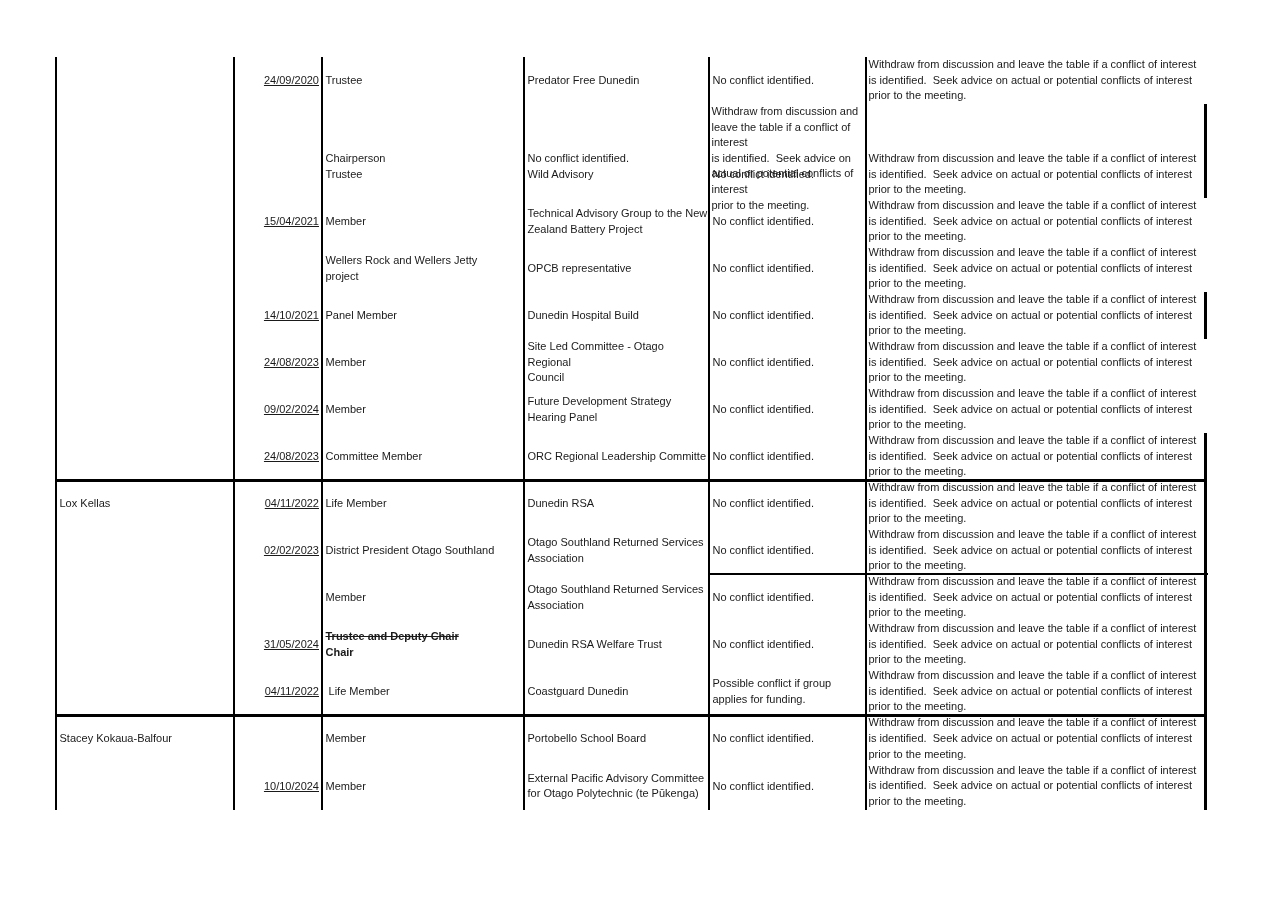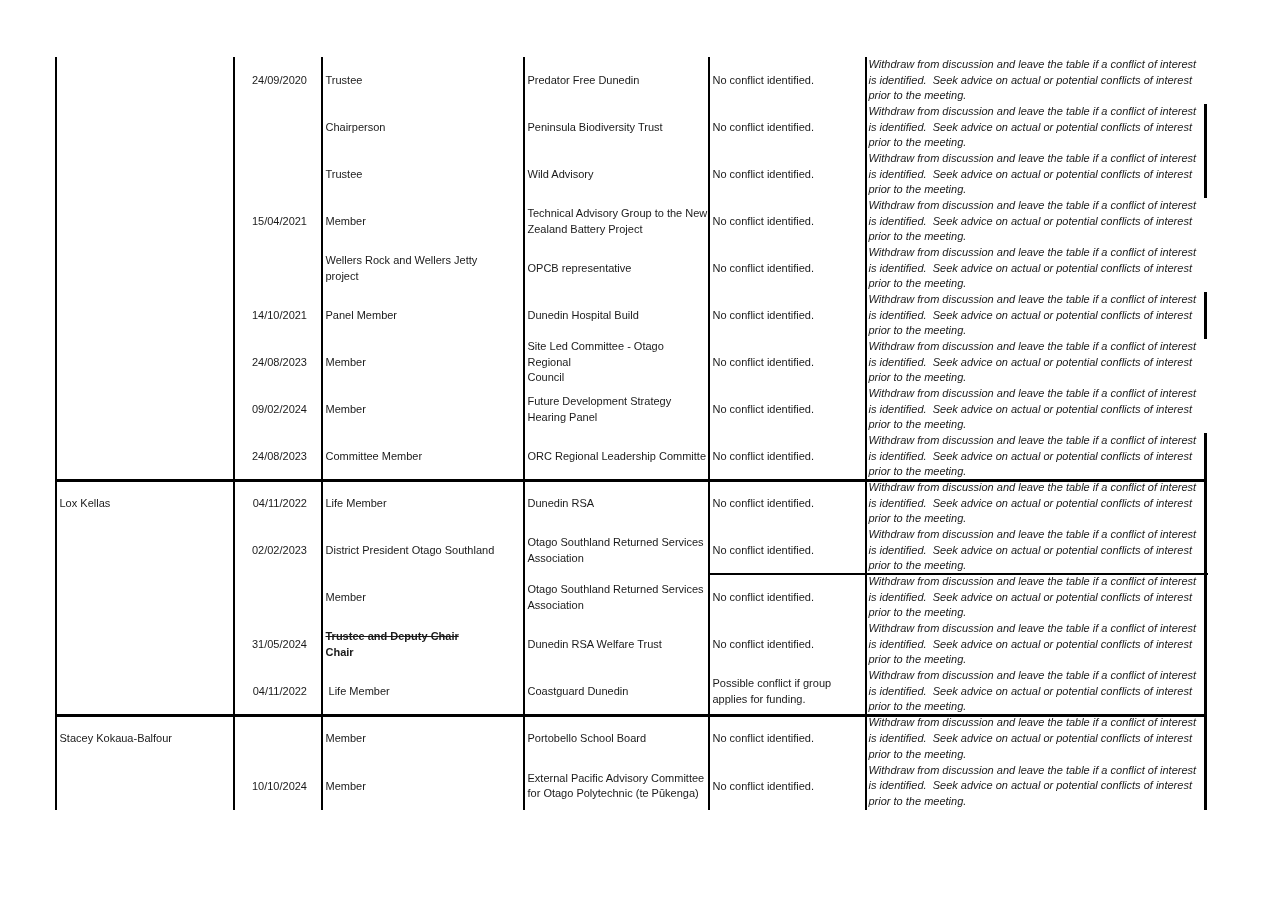--- a/index.html
+++ b/index.html
@@ -17,7 +17,7 @@
   .cell{display:flex;flex-direction:column;justify-content:center;align-items:flex-start;padding-left:4.5px;line-height:15.5px;overflow:visible;}
   .cell span{white-space:pre-wrap;}
   .date-cell{align-items:flex-end;padding-left:0;padding-right:14px;}
-  .mgmt-cell{line-height:15.6px;padding-left:3.5px;font-style:italic;}
+  .mgmt-cell{line-height:15.6px;padding-left:3.5px;}
   .change-bar{position:absolute;left:1149px;top:0;width:3px;height:100%;background:#000;z-index:2;}
   .strike{text-decoration:line-through;font-weight:bold;}
   .ins{font-weight:700;}

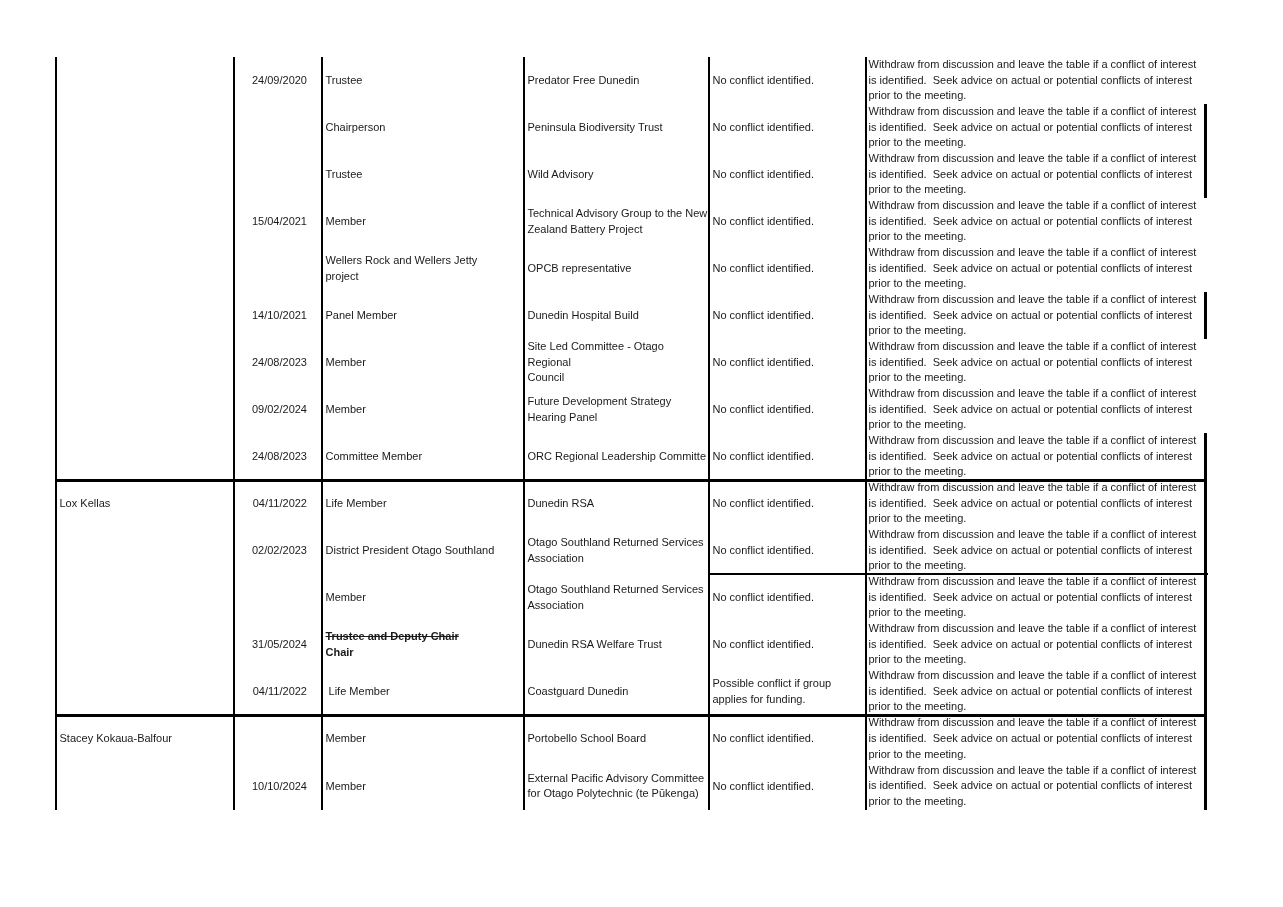--- a/index.html
+++ b/index.html
@@ -16,7 +16,7 @@
   .row.tall{height:47.5px;}
   .cell{display:flex;flex-direction:column;justify-content:center;align-items:flex-start;padding-left:4.5px;line-height:15.5px;overflow:visible;}
   .cell span{white-space:pre-wrap;}
-  .date-cell{align-items:flex-end;padding-left:0;padding-right:14px;}
+  .date-cell{align-items:flex-end;padding-left:0;padding-right:2px;text-decoration:underline;}
   .mgmt-cell{line-height:15.6px;padding-left:3.5px;}
   .change-bar{position:absolute;left:1149px;top:0;width:3px;height:100%;background:#000;z-index:2;}
   .strike{text-decoration:line-through;font-weight:bold;}

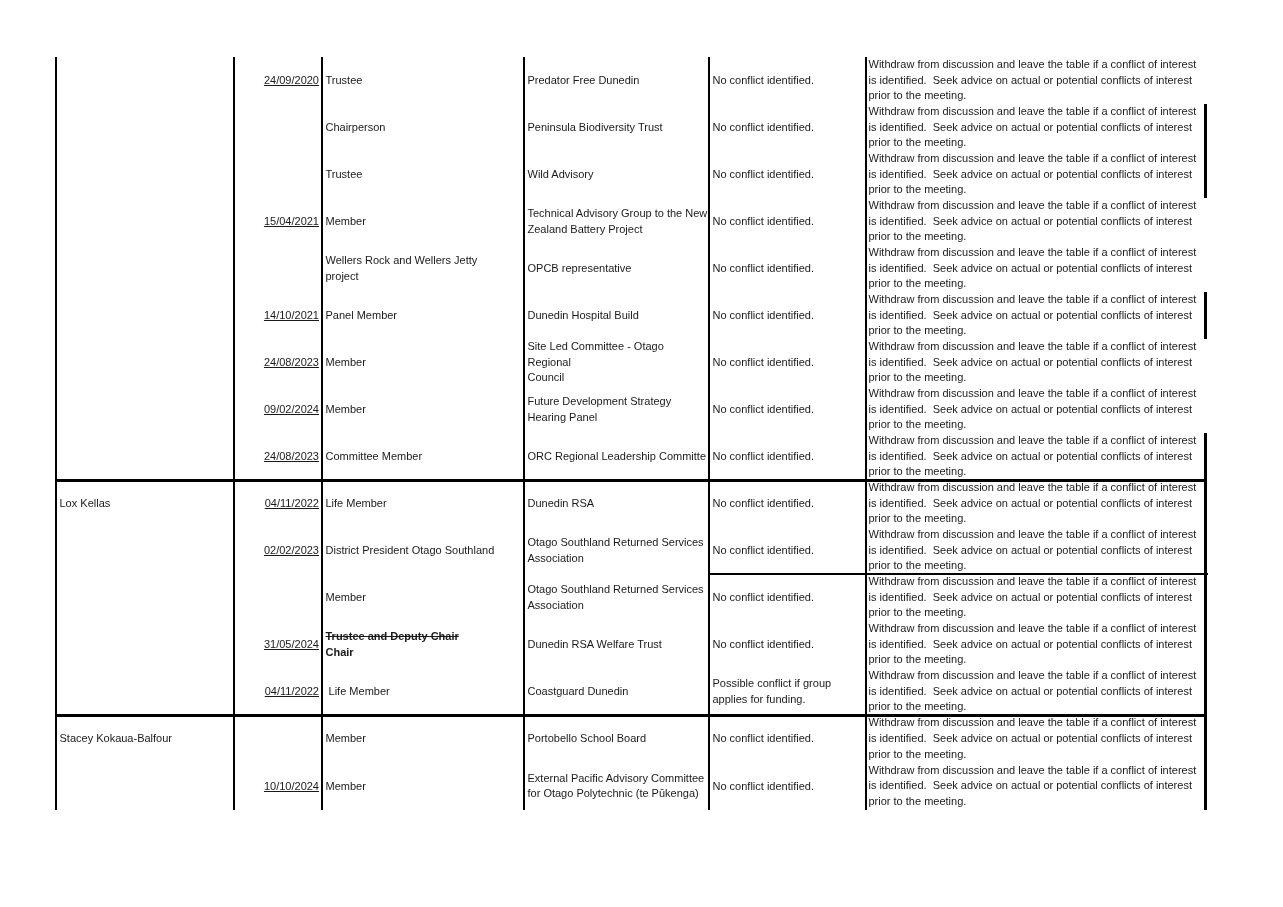--- a/index.html
+++ b/index.html
@@ -61,9 +61,6 @@
             <div class="cell role-cell">
               <span>Chairperson</span>
             </div>
-            <div class="cell org-cell">
-              <span>Peninsula Biodiversity Trust</span>
-            </div>
             <div class="cell conflict-cell">
               <span>No conflict identified.</span>
             </div>

